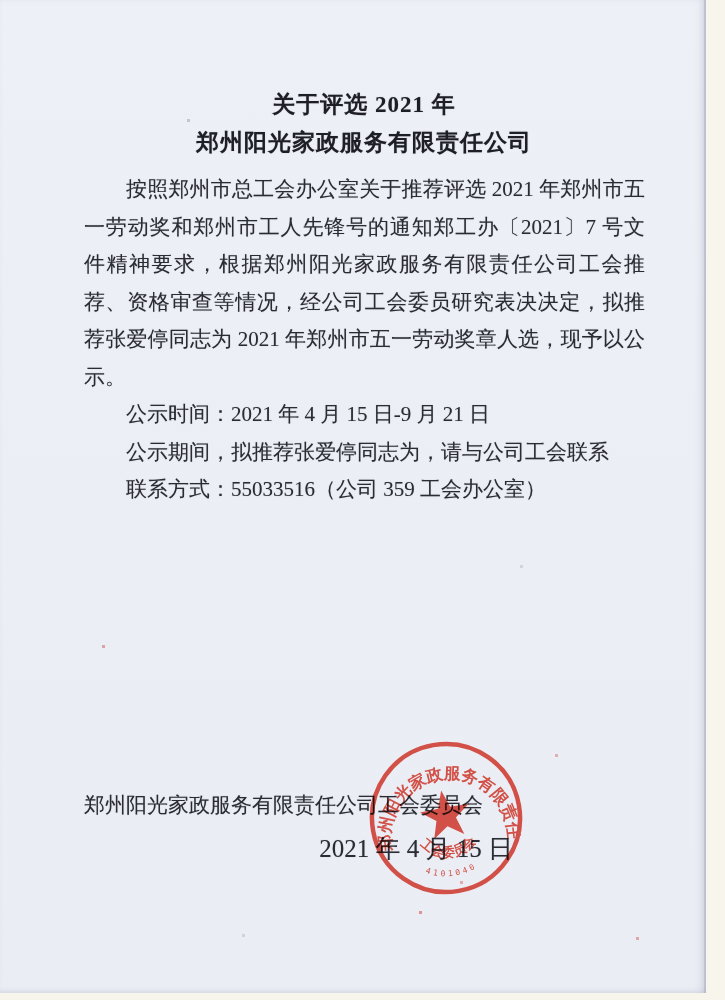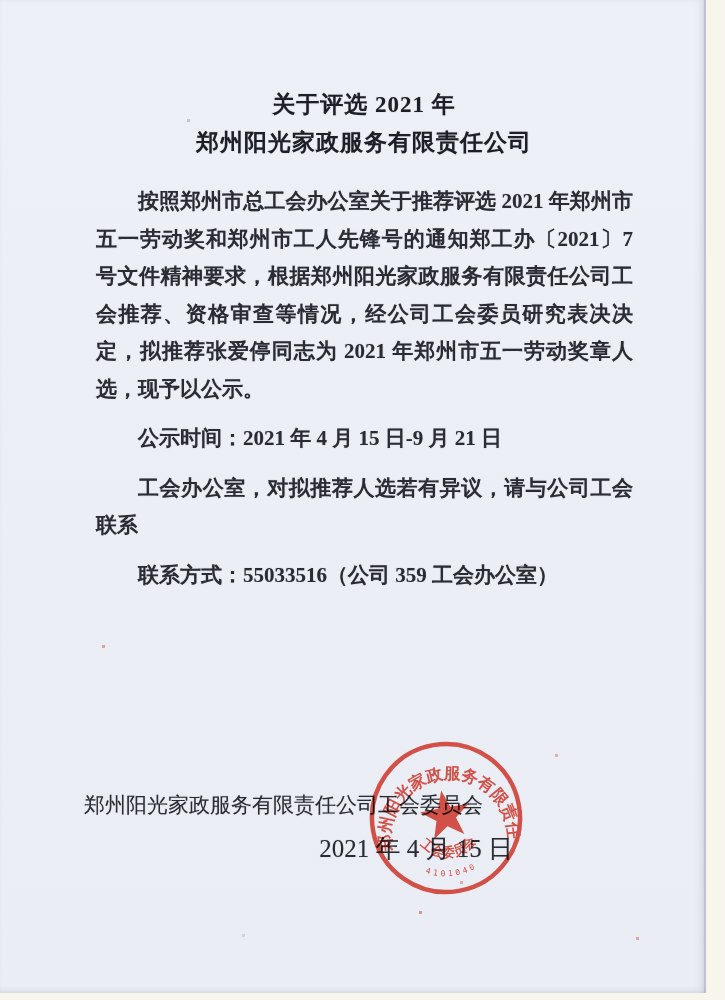--- a/index.html
+++ b/index.html
@@ -32,7 +32,7 @@
     text-align:justify;text-justify:inter-ideograph;
     text-shadow:0 0 1px rgba(43,44,55,.30);
   }
-  .body-text p{margin:12px;text-indent:2em;font-weight:bold;}
+  .body-text p{margin:0;text-indent:2em;}
   .signature{
     position:absolute;left:84px;top:791px;width:561px;
     font-size:21px;color:#2b2c33;padding-right:32px;

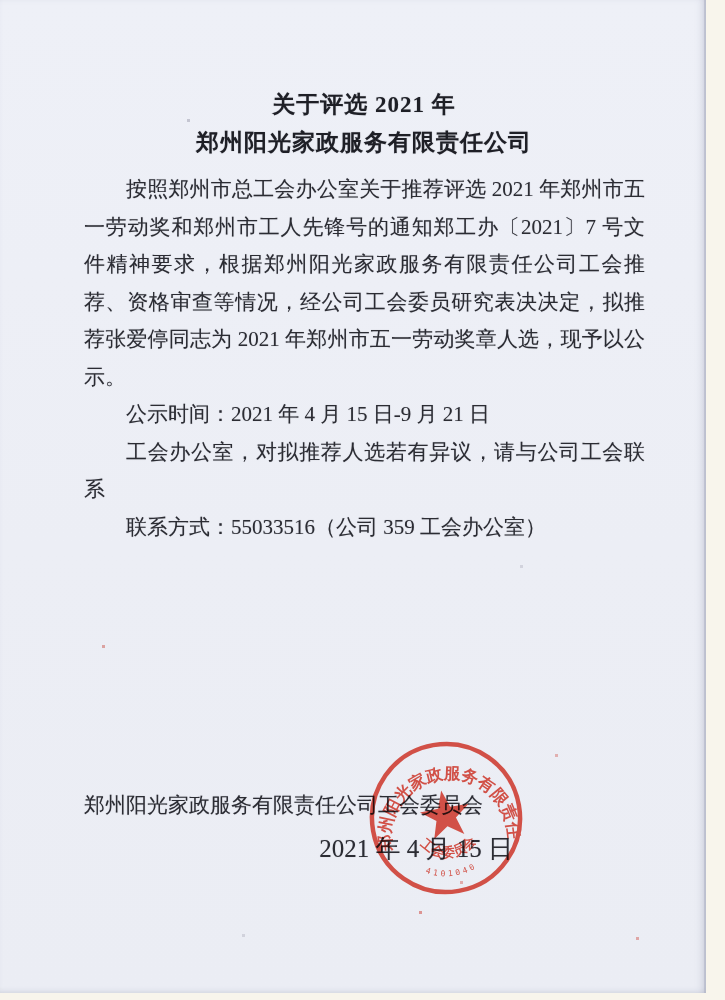--- a/index.html
+++ b/index.html
@@ -76,7 +76,7 @@
     <div class="body-text">
       <p>按照郑州市总工会办公室关于推荐评选 2021 年郑州市五一劳动奖和郑州市工人先锋号的通知郑工办〔2021〕7 号文件精神要求，根据郑州阳光家政服务有限责任公司工会推荐、资格审查等情况，经公司工会委员研究表决决定，拟推荐张爱停同志为 2021 年郑州市五一劳动奖章人选，现予以公示。</p>
       <p>公示时间：2021 年 4 月 15 日-9 月 21 日</p>
-      <p>工会办公室，对拟推荐人选若有异议，请与公司工会联系</p>
+      <p>公示期间，拟推荐张爱停同志为，请与公司工会联系</p>
       <p>联系方式：55033516（公司 359 工会办公室）</p>
     </div>
 

